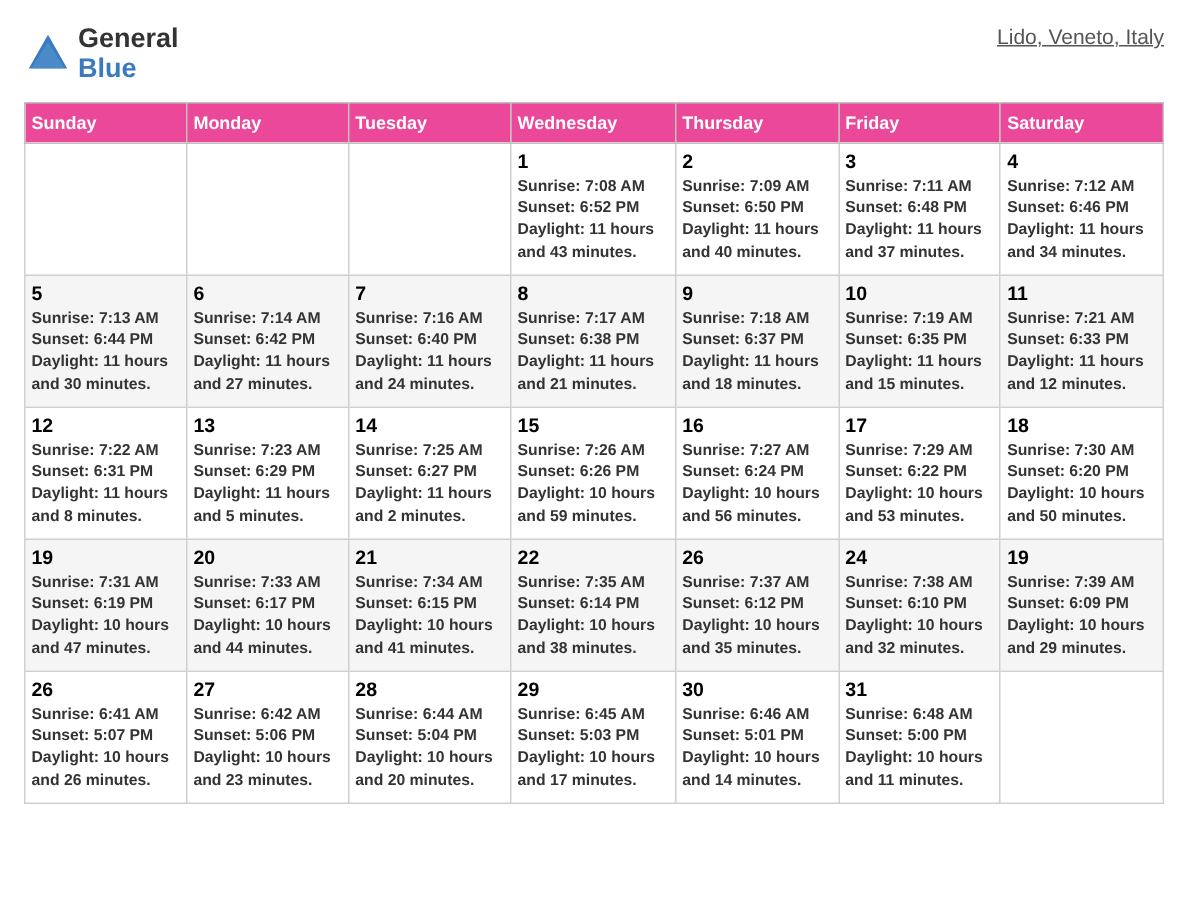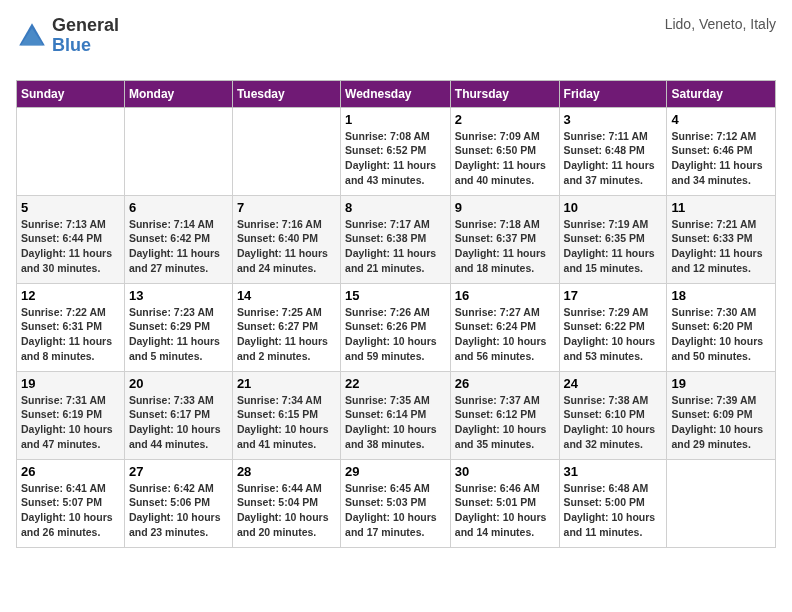--- a/index.html
+++ b/index.html
@@ -14,7 +14,7 @@
       display: flex;
       justify-content: space-between;
       align-items: flex-start;
-      margin-bottom: 24px;
+      margin-bottom: 12px;
     }
     .logo {
       display: flex;

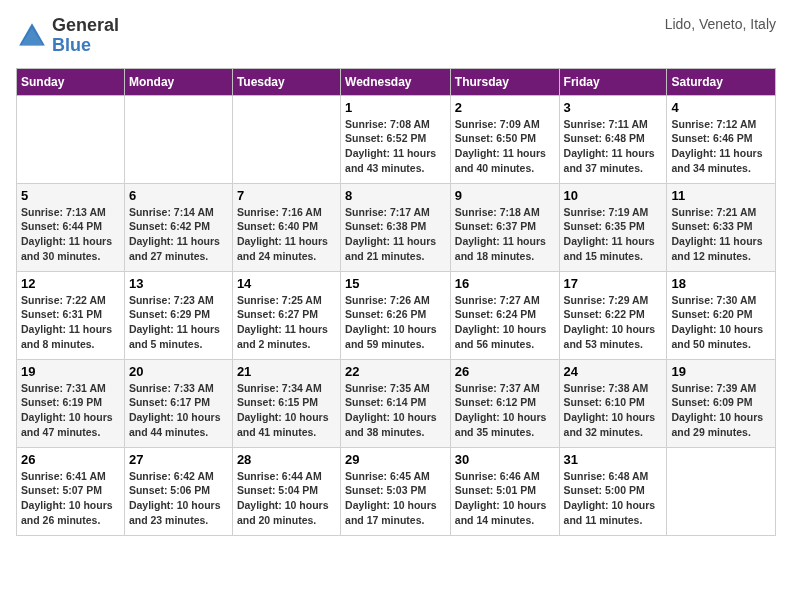--- a/index.html
+++ b/index.html
@@ -51,6 +51,7 @@
     .subtitle {
       font-size: 14px;
       color: #555;
+      text-decoration: underline;
     }
     table {
       width: 100%;

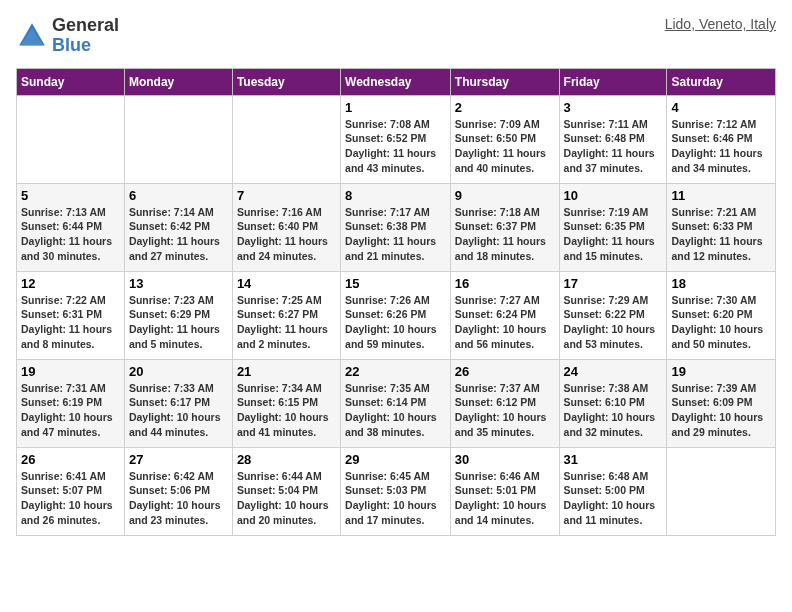--- a/index.html
+++ b/index.html
@@ -59,7 +59,7 @@
       font-size: 11px;
     }
     thead tr th {
-      background-color: #701a75;
+      background-color: #ec4899;
       color: #fff;
       padding: 6px 4px;
       text-align: left;

